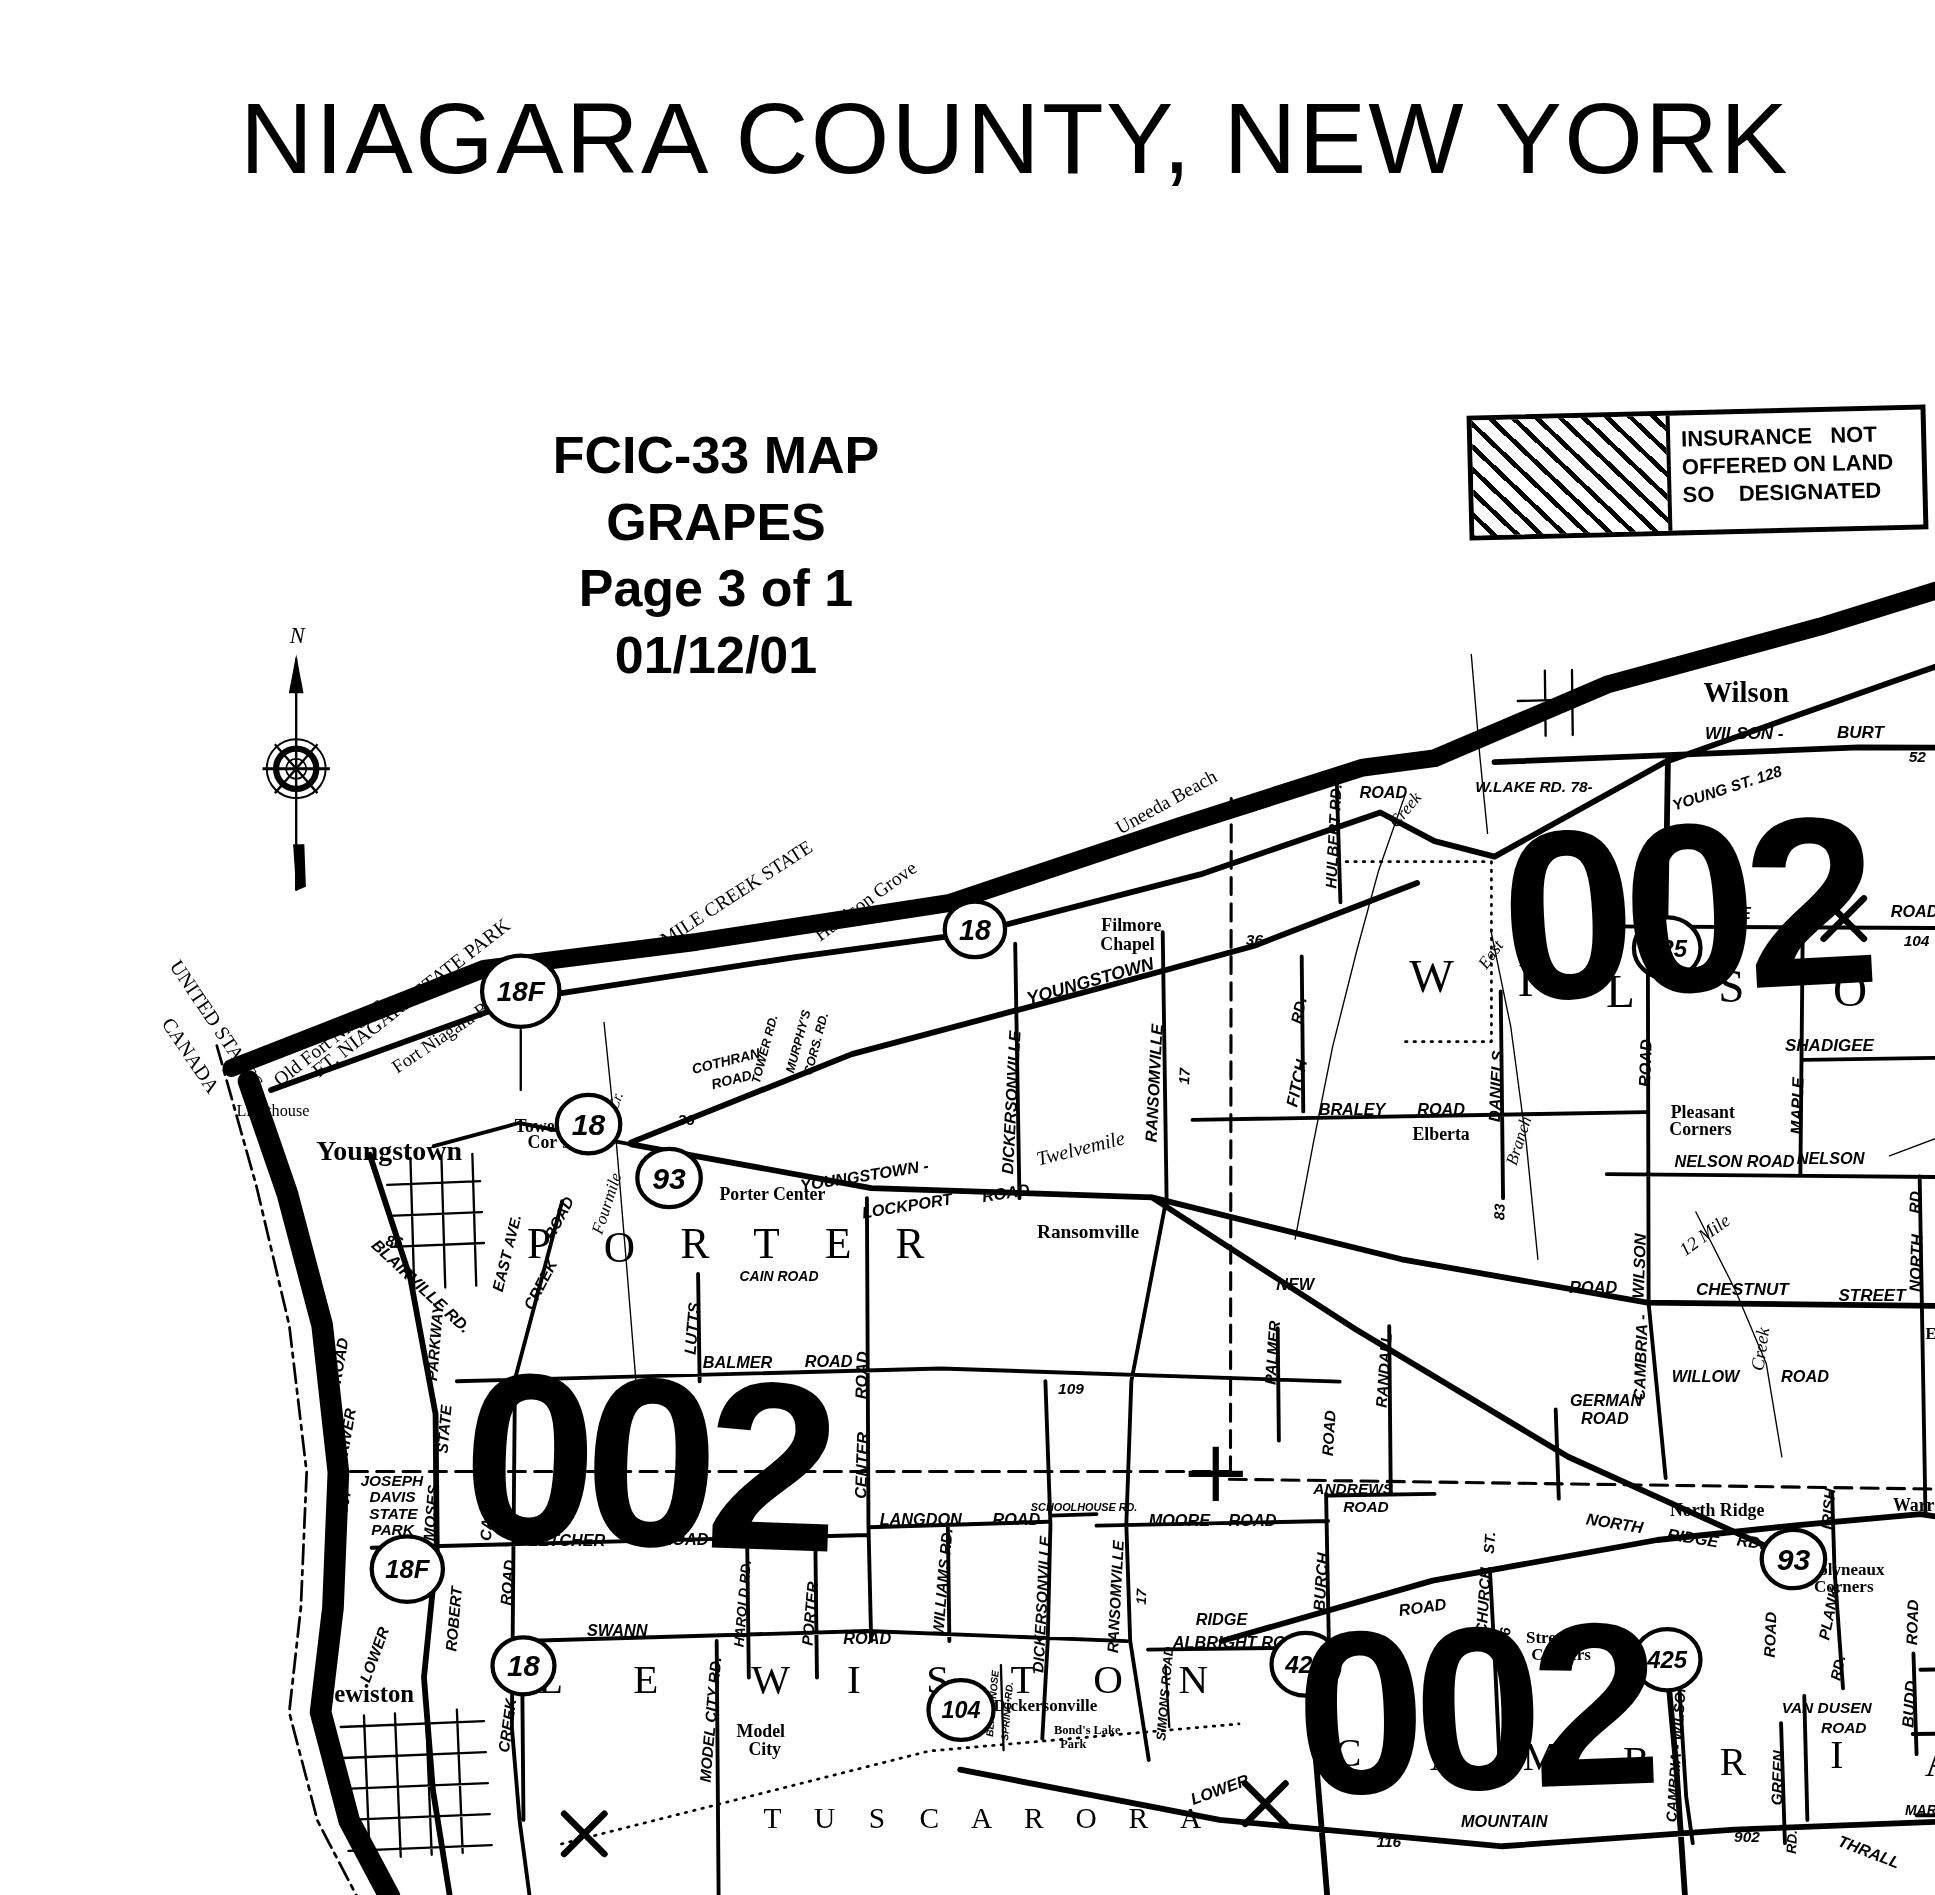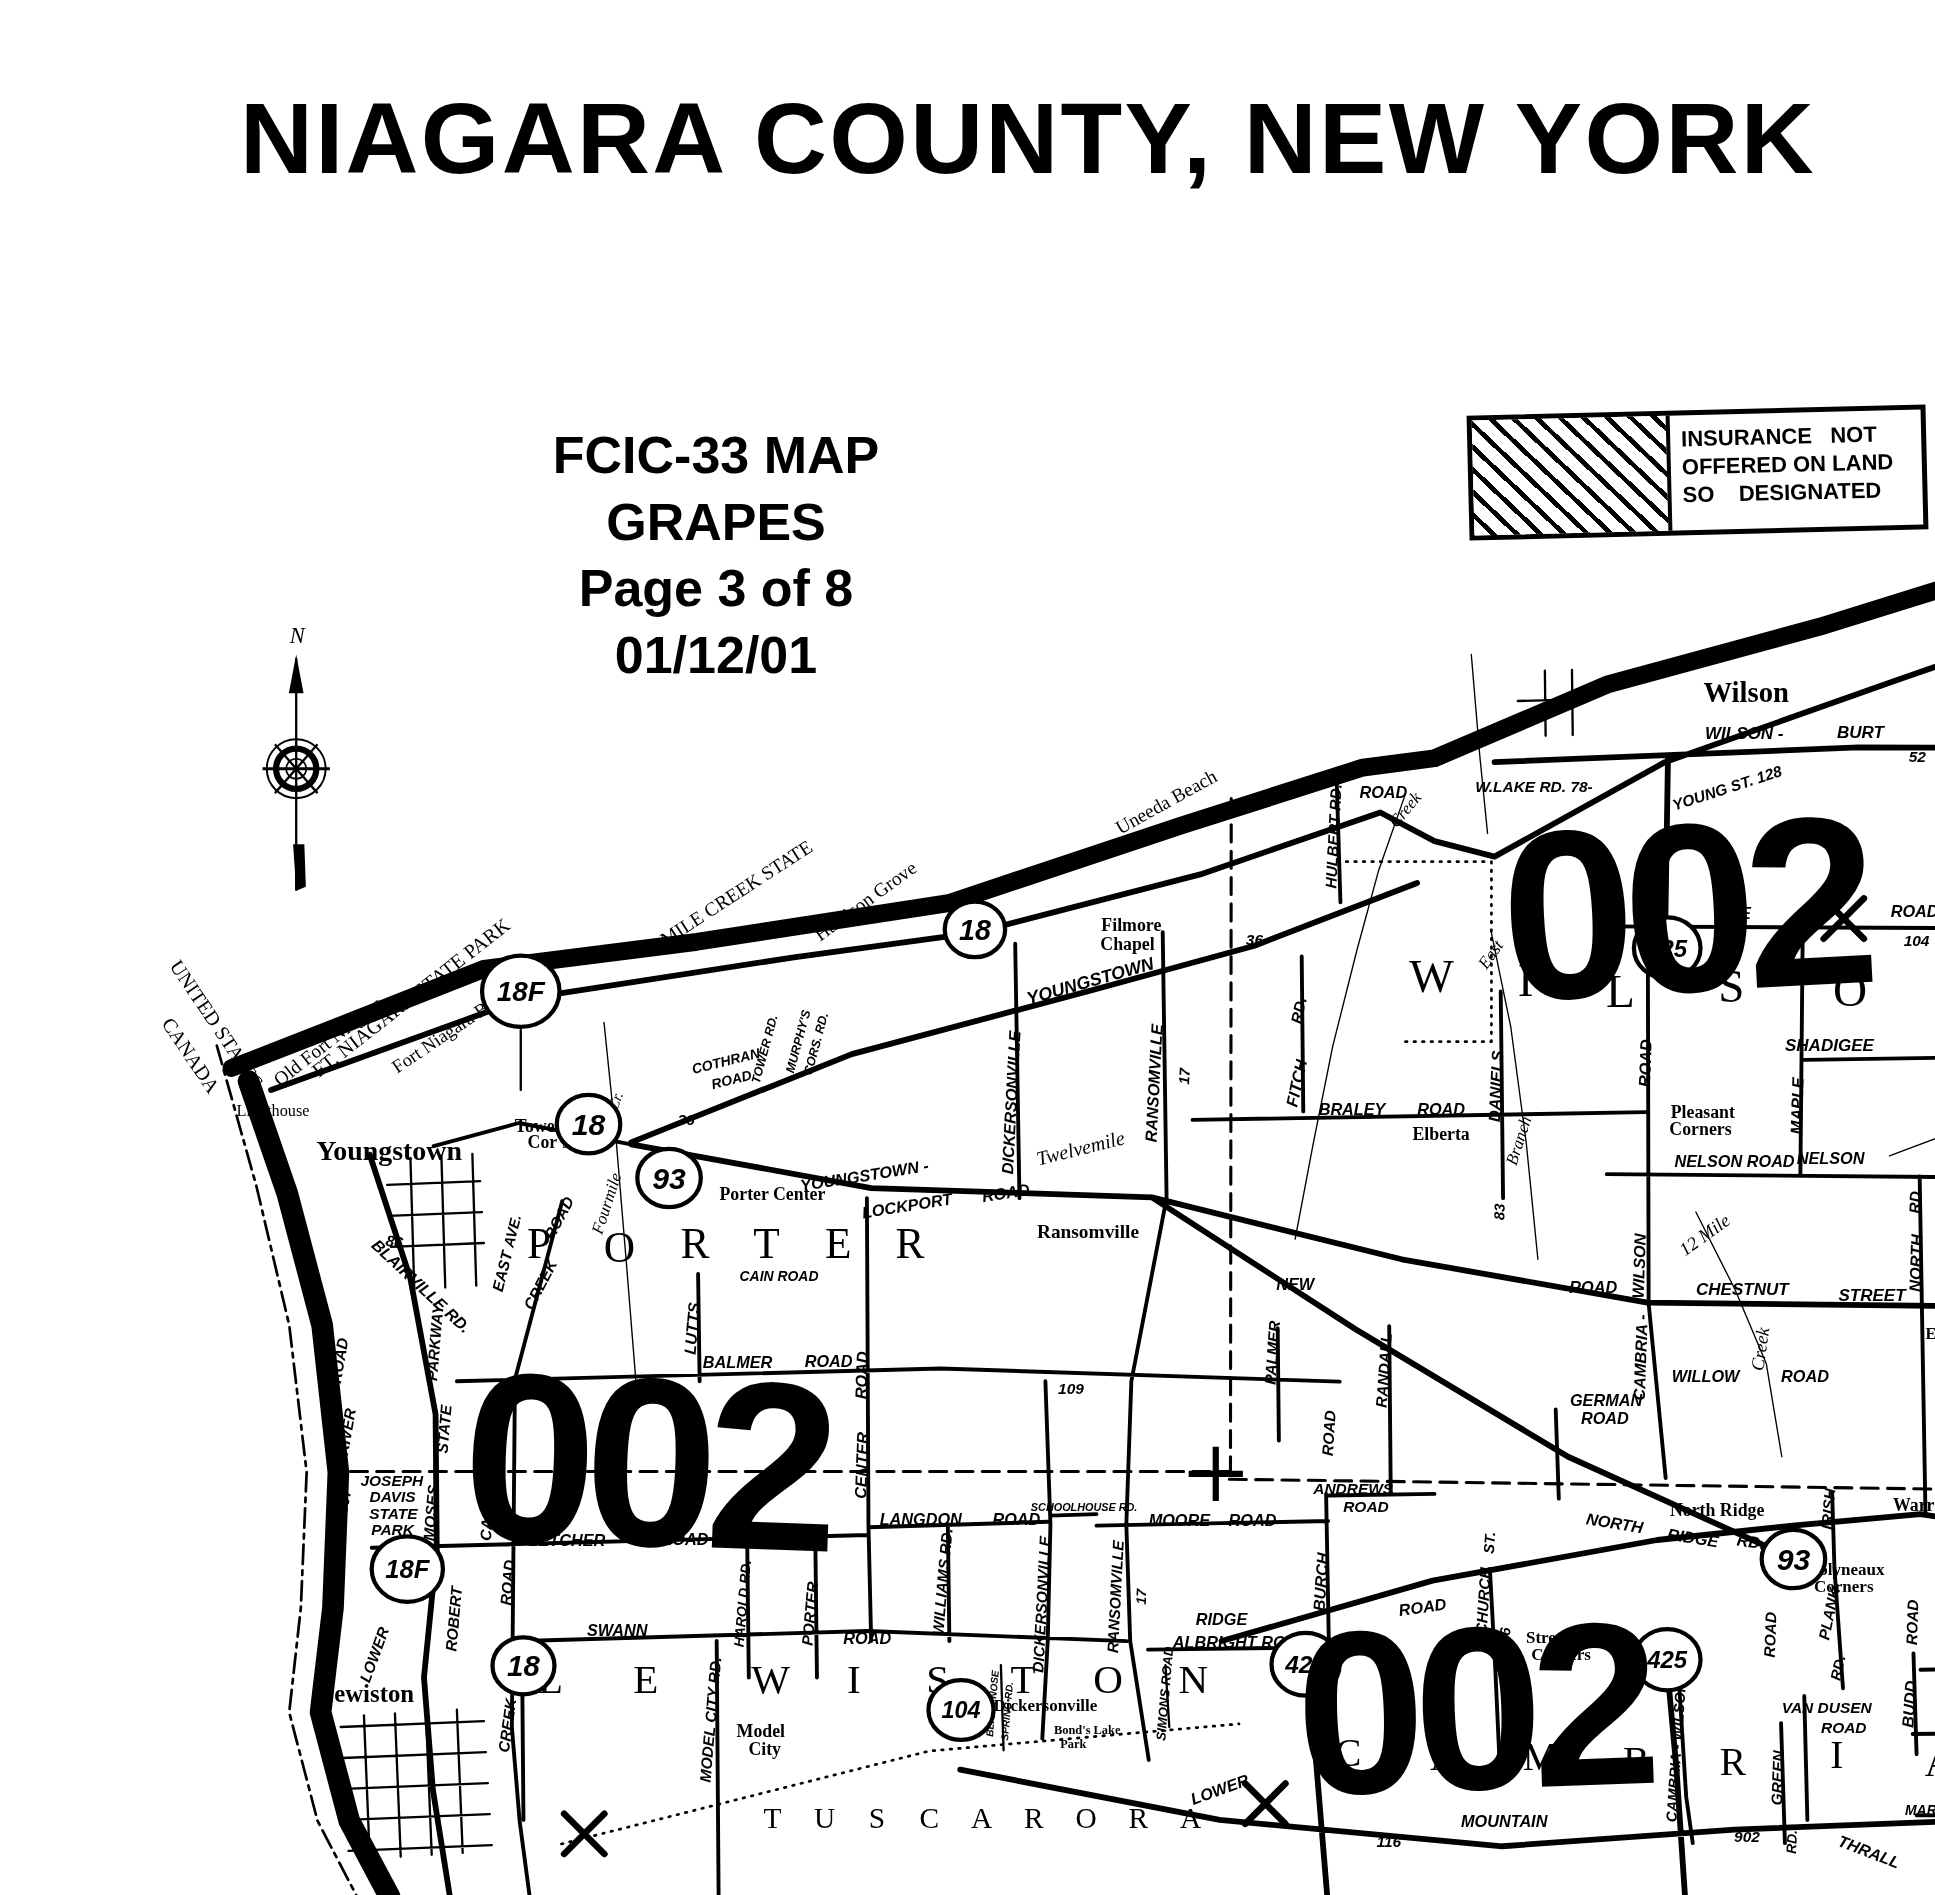--- a/index.html
+++ b/index.html
@@ -7,7 +7,7 @@
         font-family:"Liberation Sans",sans-serif;color:#000;}
   #title-row{position:absolute;left:240px;top:81px;width:2129px;display:flex;
              justify-content:space-between;align-items:baseline;}
-  #page-title{font-size:101px;font-weight:bold;letter-spacing:2.3px;white-space:nowrap;}
+  #page-title{font-size:101px;font-weight:normal;letter-spacing:2.3px;white-space:nowrap;}
   #map-info{position:absolute;left:387px;top:422px;width:658px;text-align:center;
             font-size:52px;font-weight:bold;line-height:1.28;}
   #legend{position:absolute;left:1468px;top:410px;width:449px;height:115px;

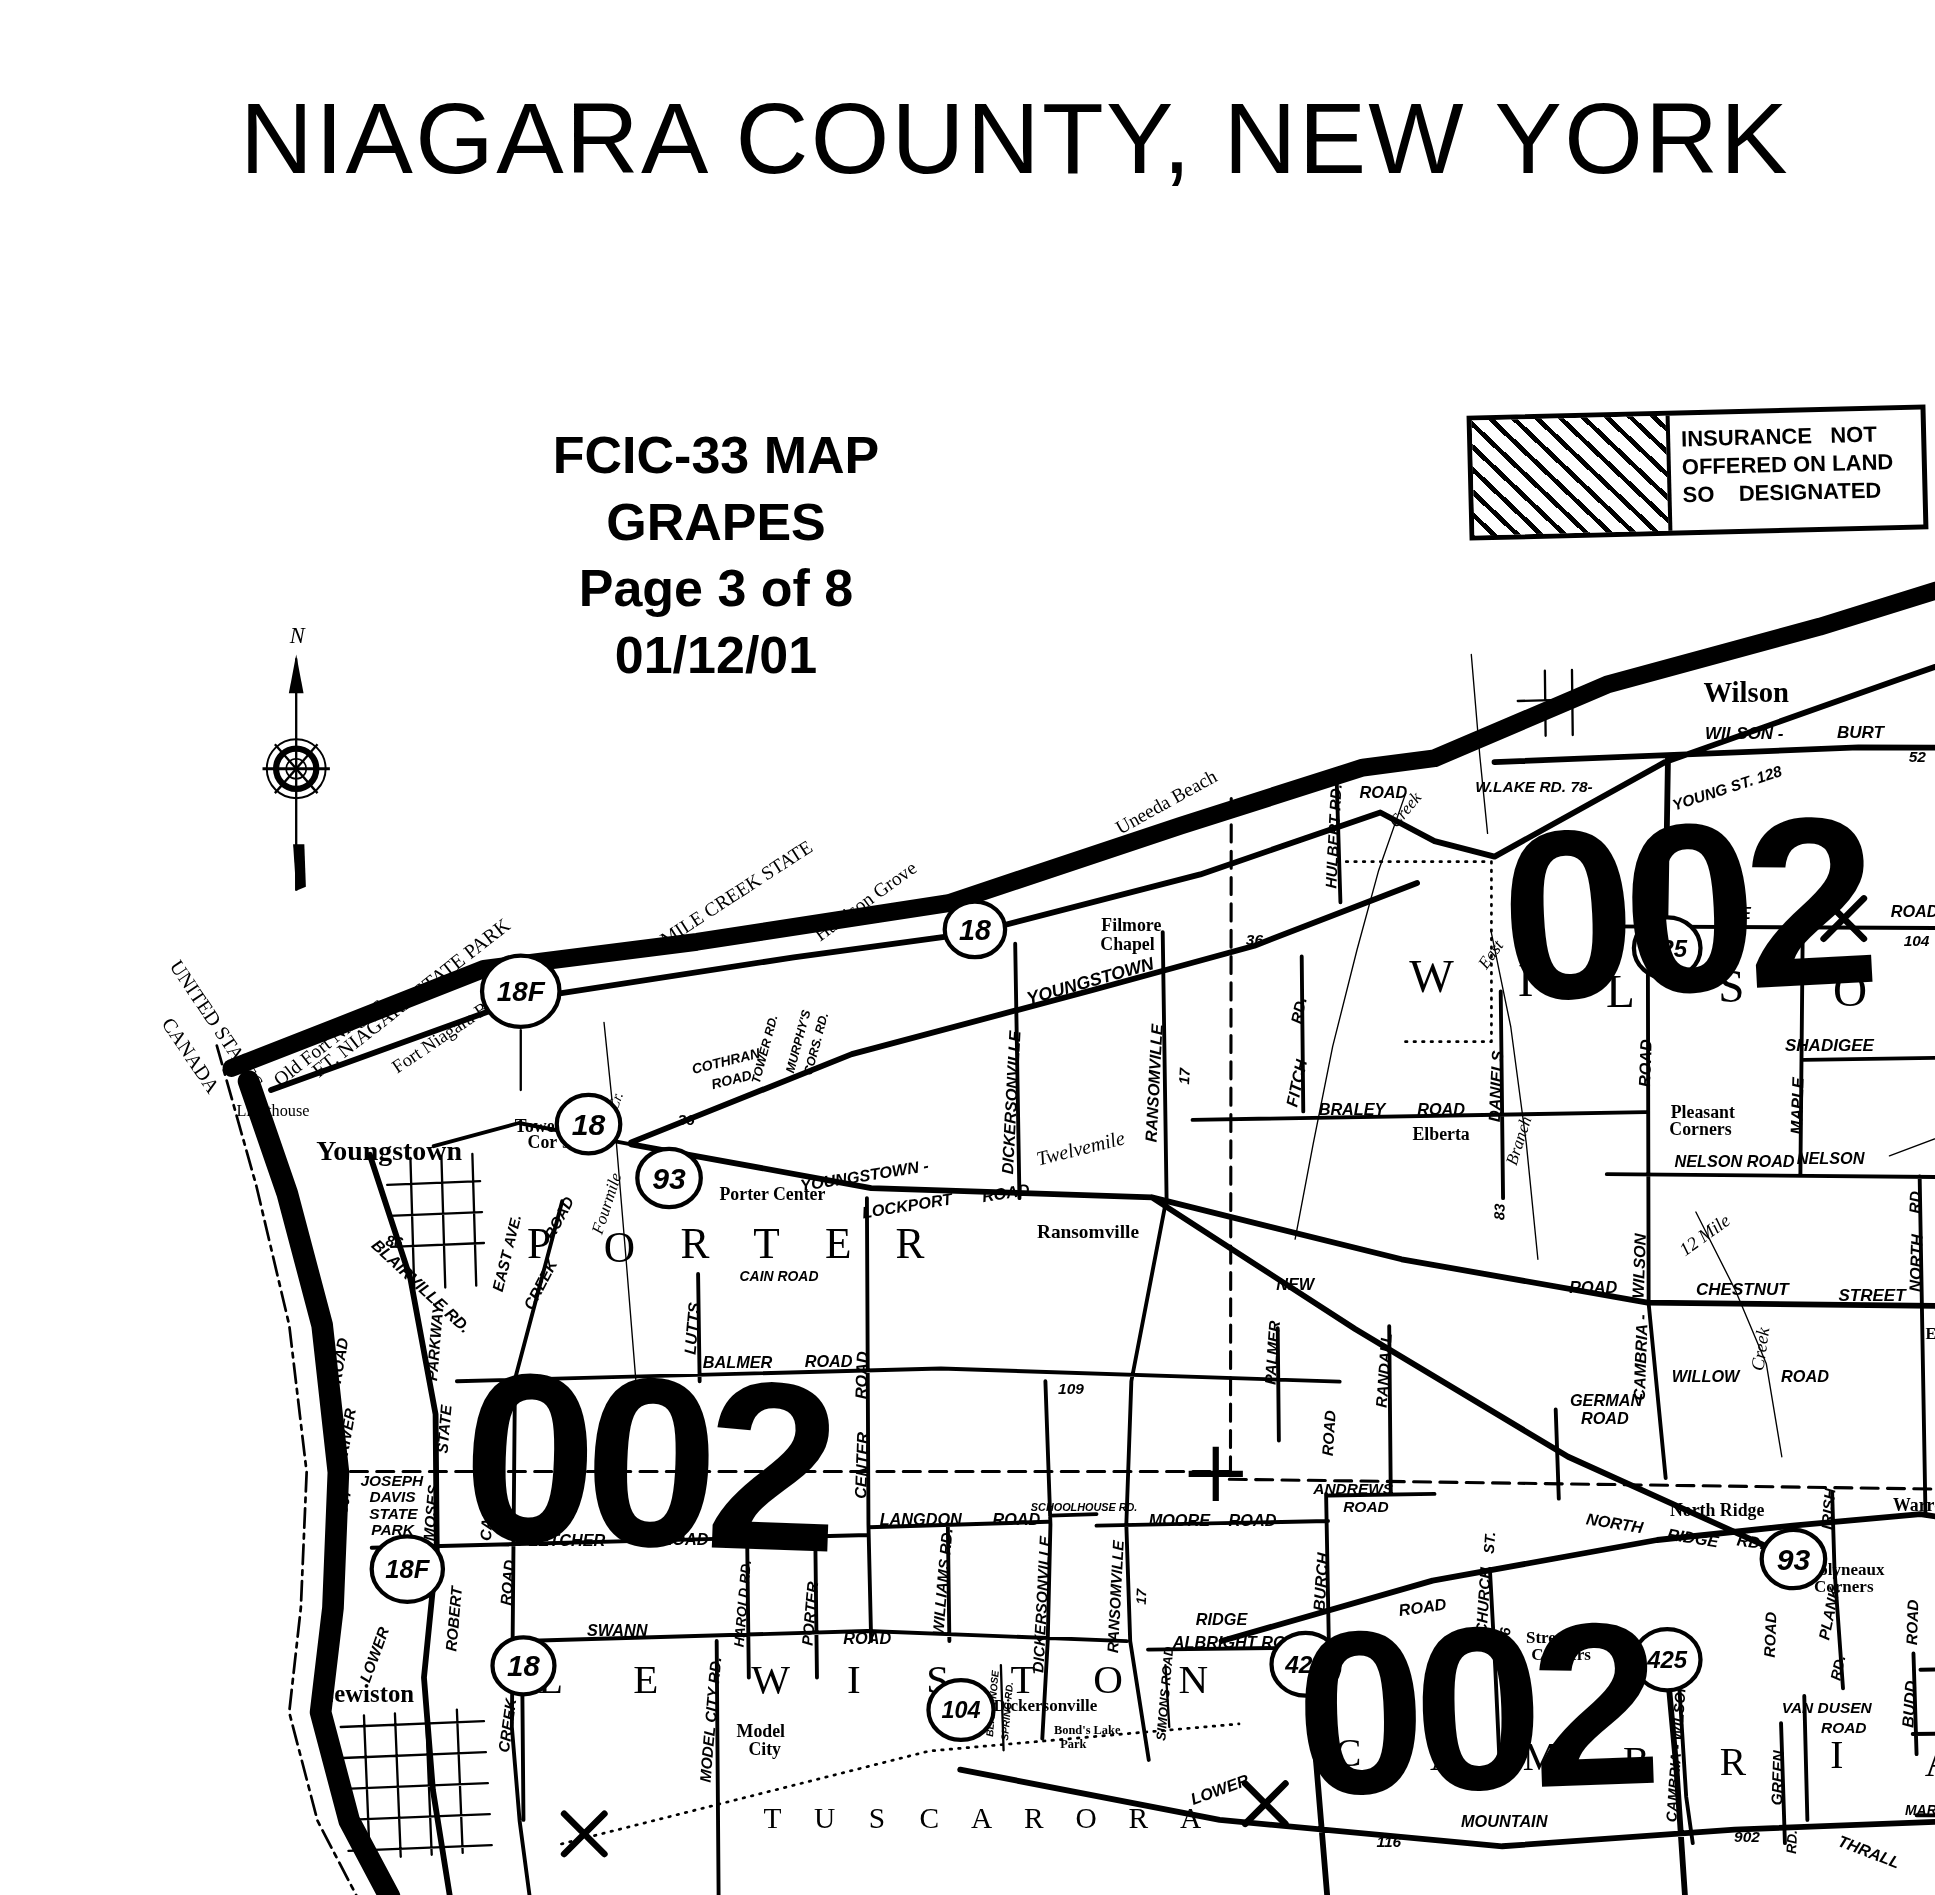--- a/index.html
+++ b/index.html
@@ -38,7 +38,7 @@
   <div id="map-info">
     <div>FCIC-33 MAP</div>
     <div>GRAPES</div>
-    <div>Page 3 of 8</div>
+    <div>Page 3 of 1</div>
     <div>01/12/01</div>
   </div>
 

